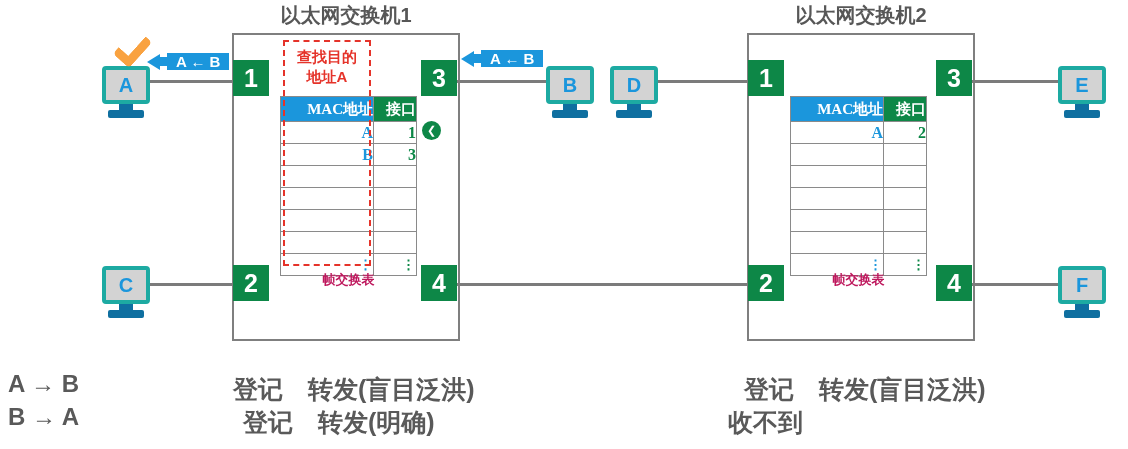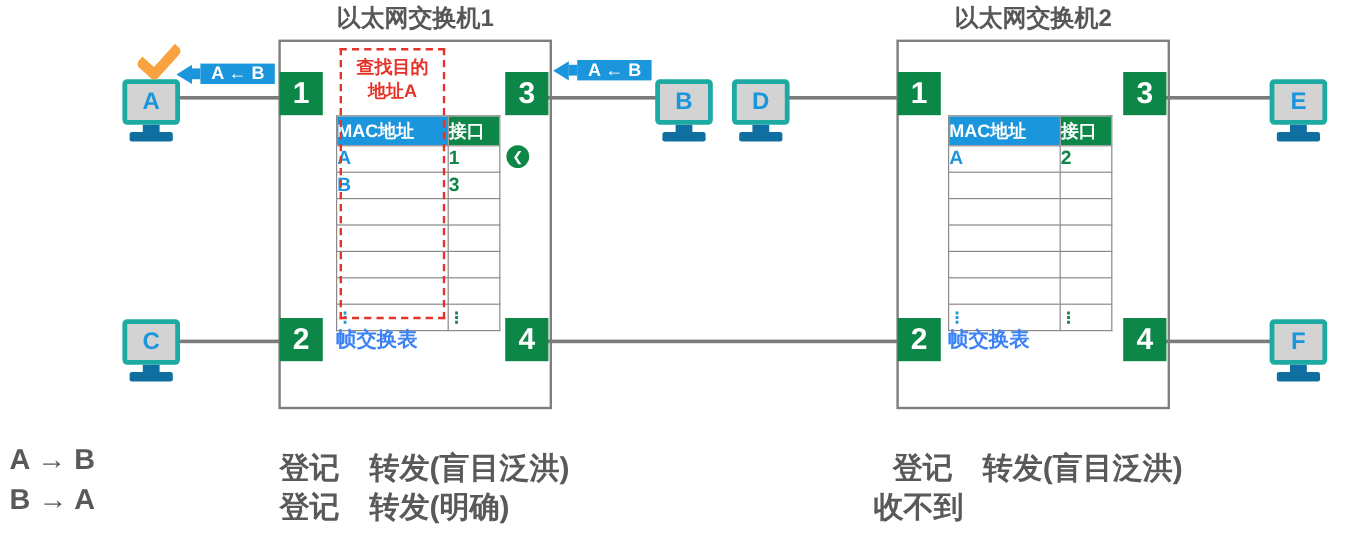--- a/index.html
+++ b/index.html
@@ -59,7 +59,7 @@
   .fwd-table{position:absolute;border-collapse:collapse;table-layout:fixed;background:#ffffff;z-index:4;}
   #sw1-table{left:280px;top:96px;}
   #sw2-table{left:790px;top:96px;}
-  .fwd-table th,.fwd-table td{border:1.5px solid #8a8a8a;padding:0;text-align:left;overflow:hidden;}
+  .fwd-table th,.fwd-table td{border:1.5px solid #8a8a8a;padding:0;text-align:right;overflow:hidden;font-family:Liberation Serif, serif;}
   .fwd-table th{height:24px;font-size:15px;font-weight:bold;color:#ffffff;}
   .fwd-table th.h-mac{background:#1b96dc;width:92px;}
   .fwd-table th.h-port{background:#0d8747;width:42px;}

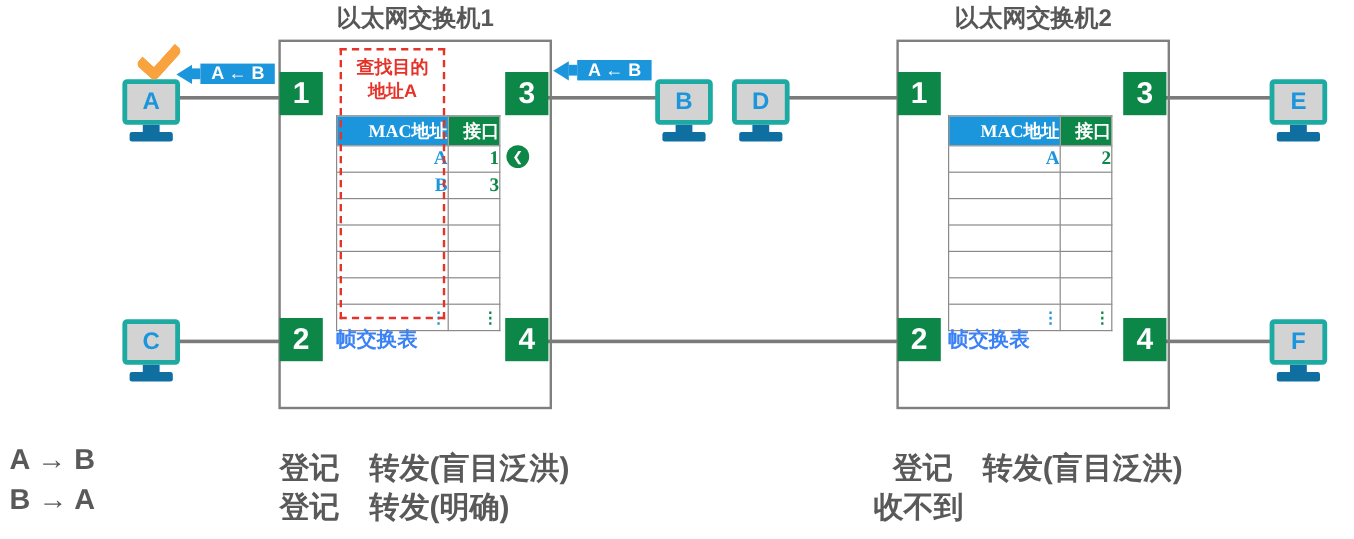--- a/index.html
+++ b/index.html
@@ -67,7 +67,7 @@
   .fwd-table td.c-mac{color:#1b96dc;}
   .fwd-table td.c-port{color:#0d8747;}
   .fwd-table td.dots{font-size:13px;letter-spacing:1px;}
-  .table-caption{position:absolute;width:137px;font-size:17px;font-weight:bold;color:#3b82f6;z-index:4;}
+  .table-caption{position:absolute;width:137px;text-align:center;font-size:13px;font-weight:bold;color:#be185d;z-index:4;}
   #sw1-caption{left:280px;top:271px;}
   #sw2-caption{left:790px;top:271px;}
   

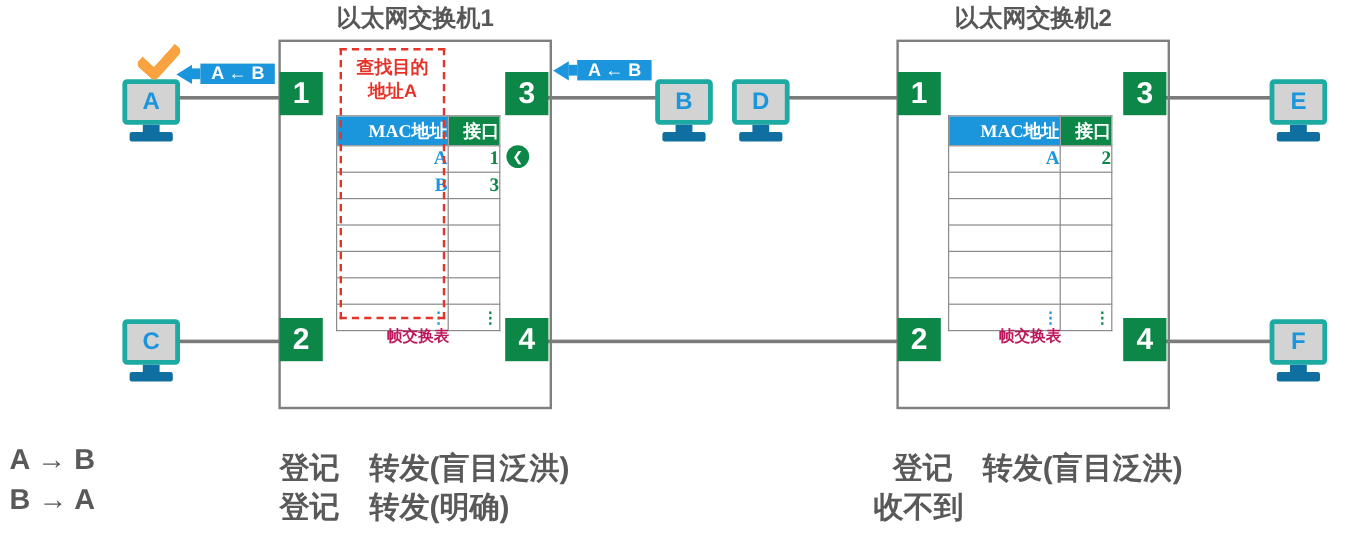--- a/index.html
+++ b/index.html
@@ -85,7 +85,7 @@
   #scenario-2{left:8px;top:403px;}
   .note{position:absolute;font-size:25px;font-weight:bold;color:#595959;white-space:nowrap;}
   #sw1-note-1{left:233px;top:373px;}
-  #sw1-note-2{left:233px;top:406px;}
+  #sw1-note-2{left:243px;top:406px;}
   #sw2-note-1{left:744px;top:373px;}
   #sw2-note-2{left:728px;top:406px;}
 </style>

